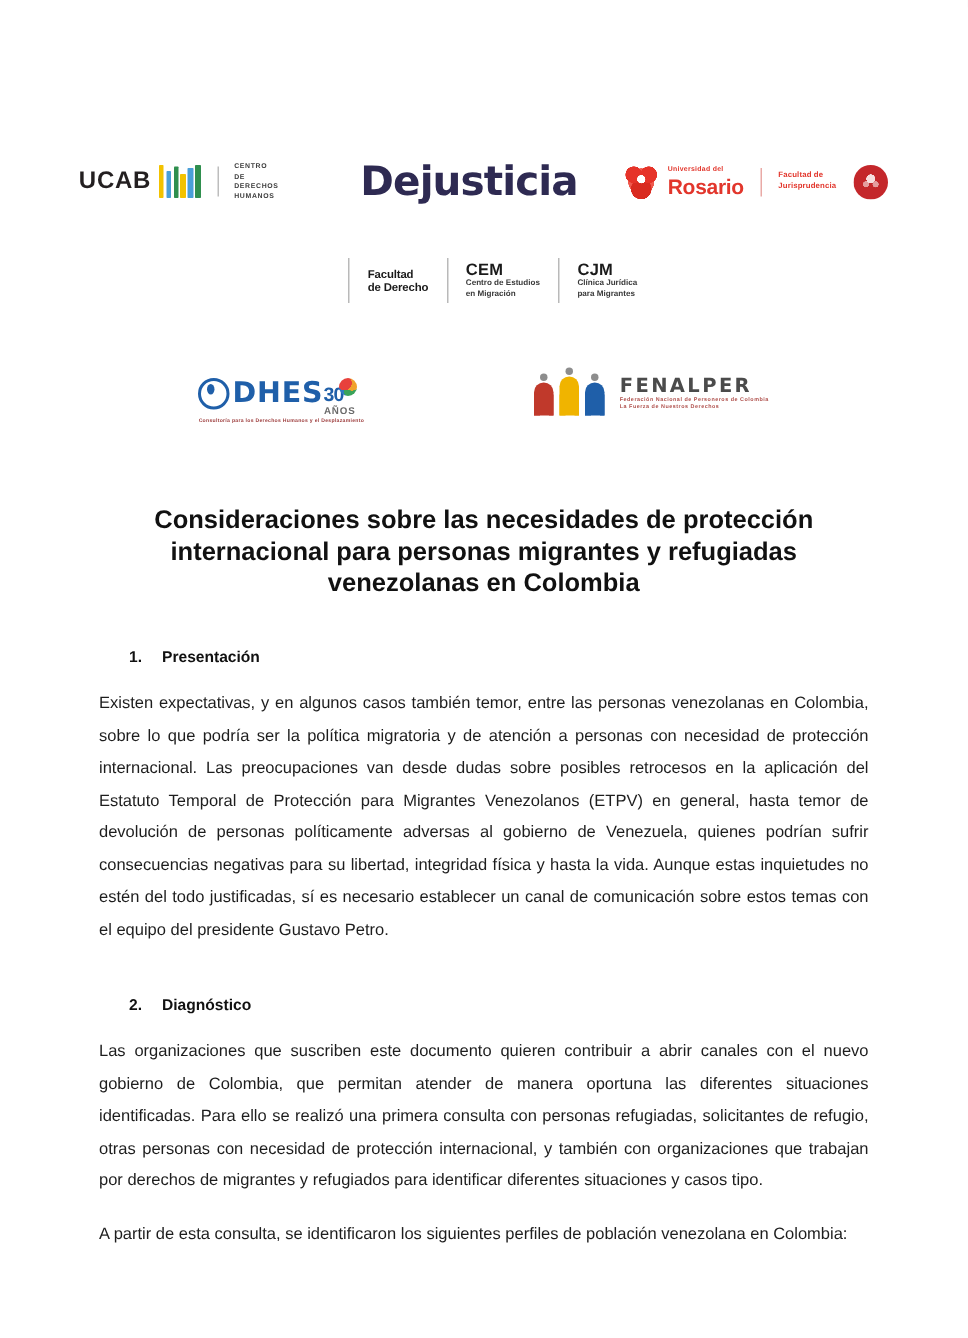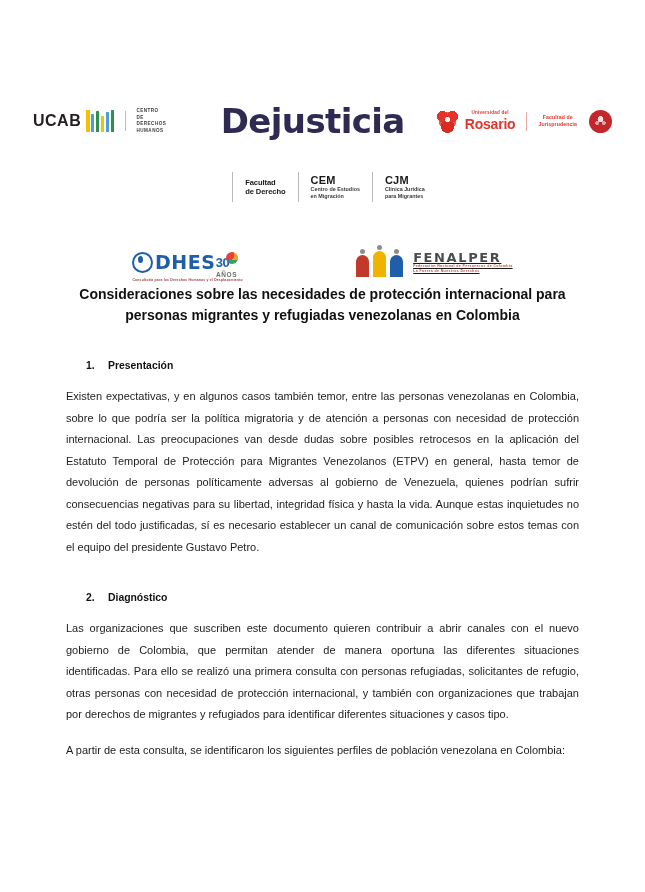--- a/index.html
+++ b/index.html
@@ -67,7 +67,7 @@
   .dejusticia {
     font-family: "DejaVu Sans", sans-serif;
     font-weight: bold;
-    font-size: 34px;
+    font-size: 27px;
     letter-spacing: -0.6px;
     color: #2e2a52;
     margin: 0 30px 0 54px;

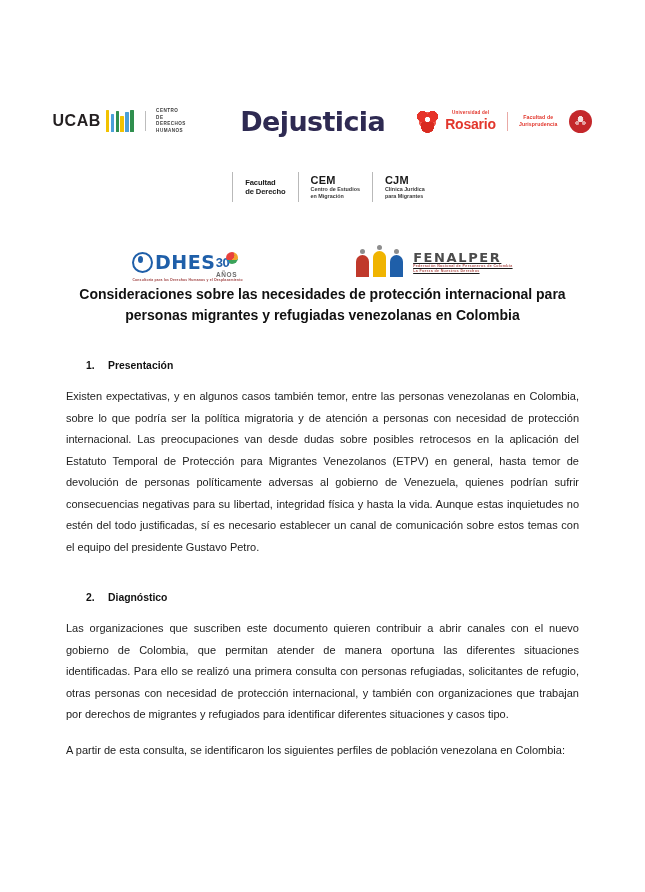--- a/index.html
+++ b/index.html
@@ -75,7 +75,7 @@
   }
 
   
-  .rosario { gap: 5px; text-align: center; }
+  .rosario { gap: 5px; }
   .rosario-crest {
     width: 25px; height: 25px;
     background:

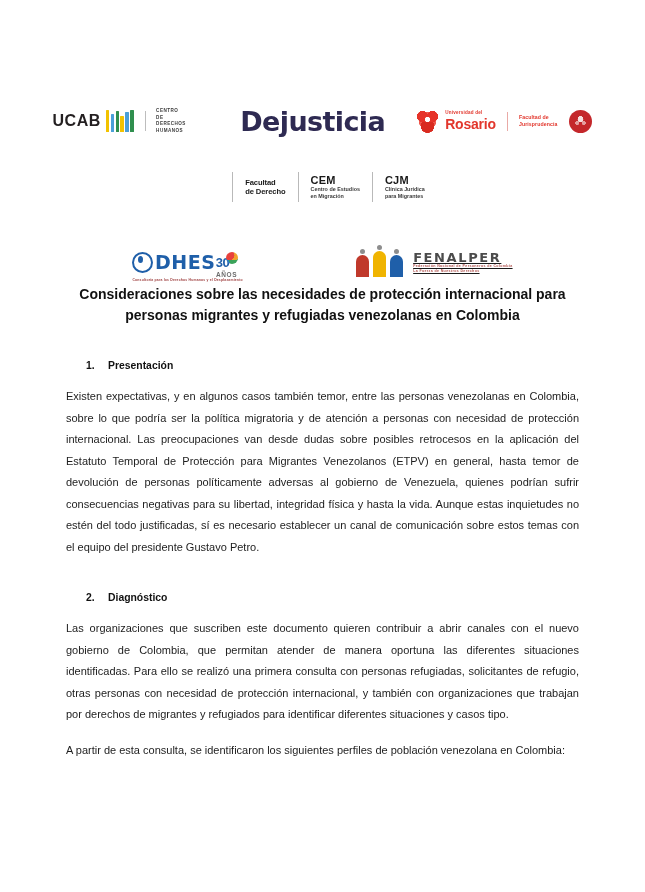--- a/index.html
+++ b/index.html
@@ -197,7 +197,7 @@
   }
 
   
-  .fenalper { gap: 7px; margin-left: 118px; text-decoration: underline; }
+  .fenalper { gap: 7px; margin-left: 118px; }
   .fen-people { position: relative; width: 50px; height: 30px; }
   .fen-people span {
     position: absolute; bottom: 0; width: 13px; height: 22px;

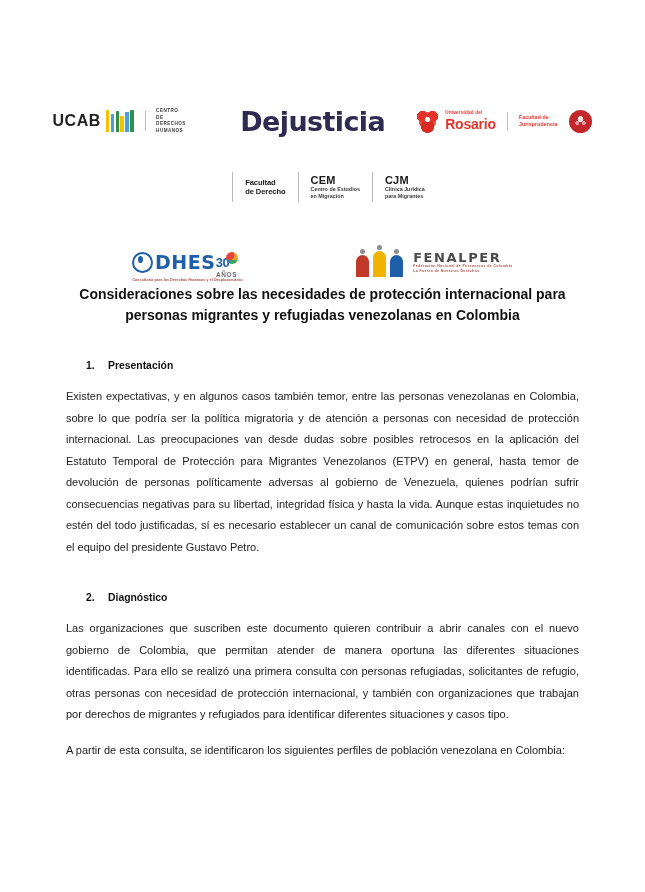--- a/index.html
+++ b/index.html
@@ -232,8 +232,9 @@
 
   
   .doc-title {
+    margin-top: 52px;
     text-align: center;
-    font-size: 14px;
+    font-size: 17px;
     font-weight: bold;
     line-height: 21px;
     color: #111111;

